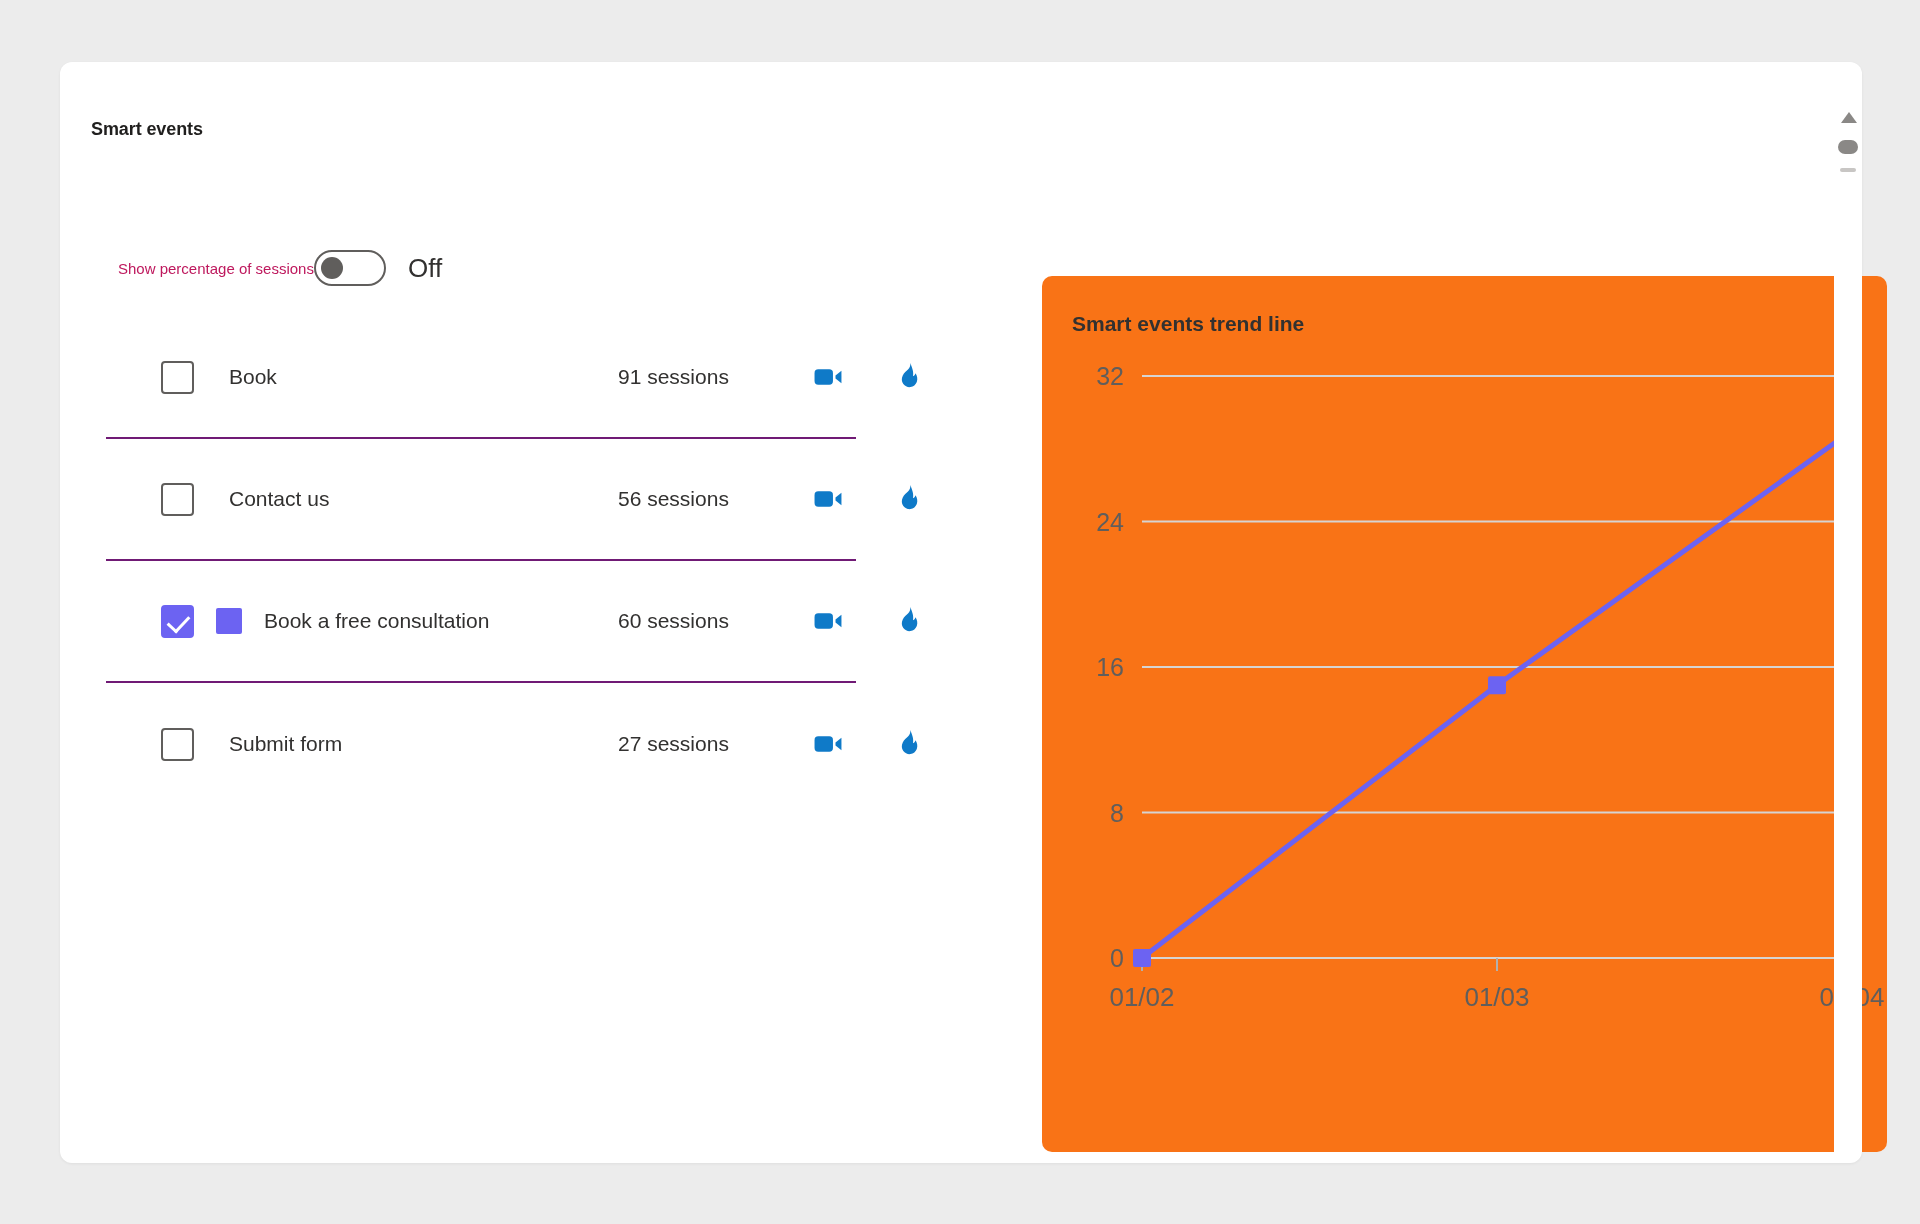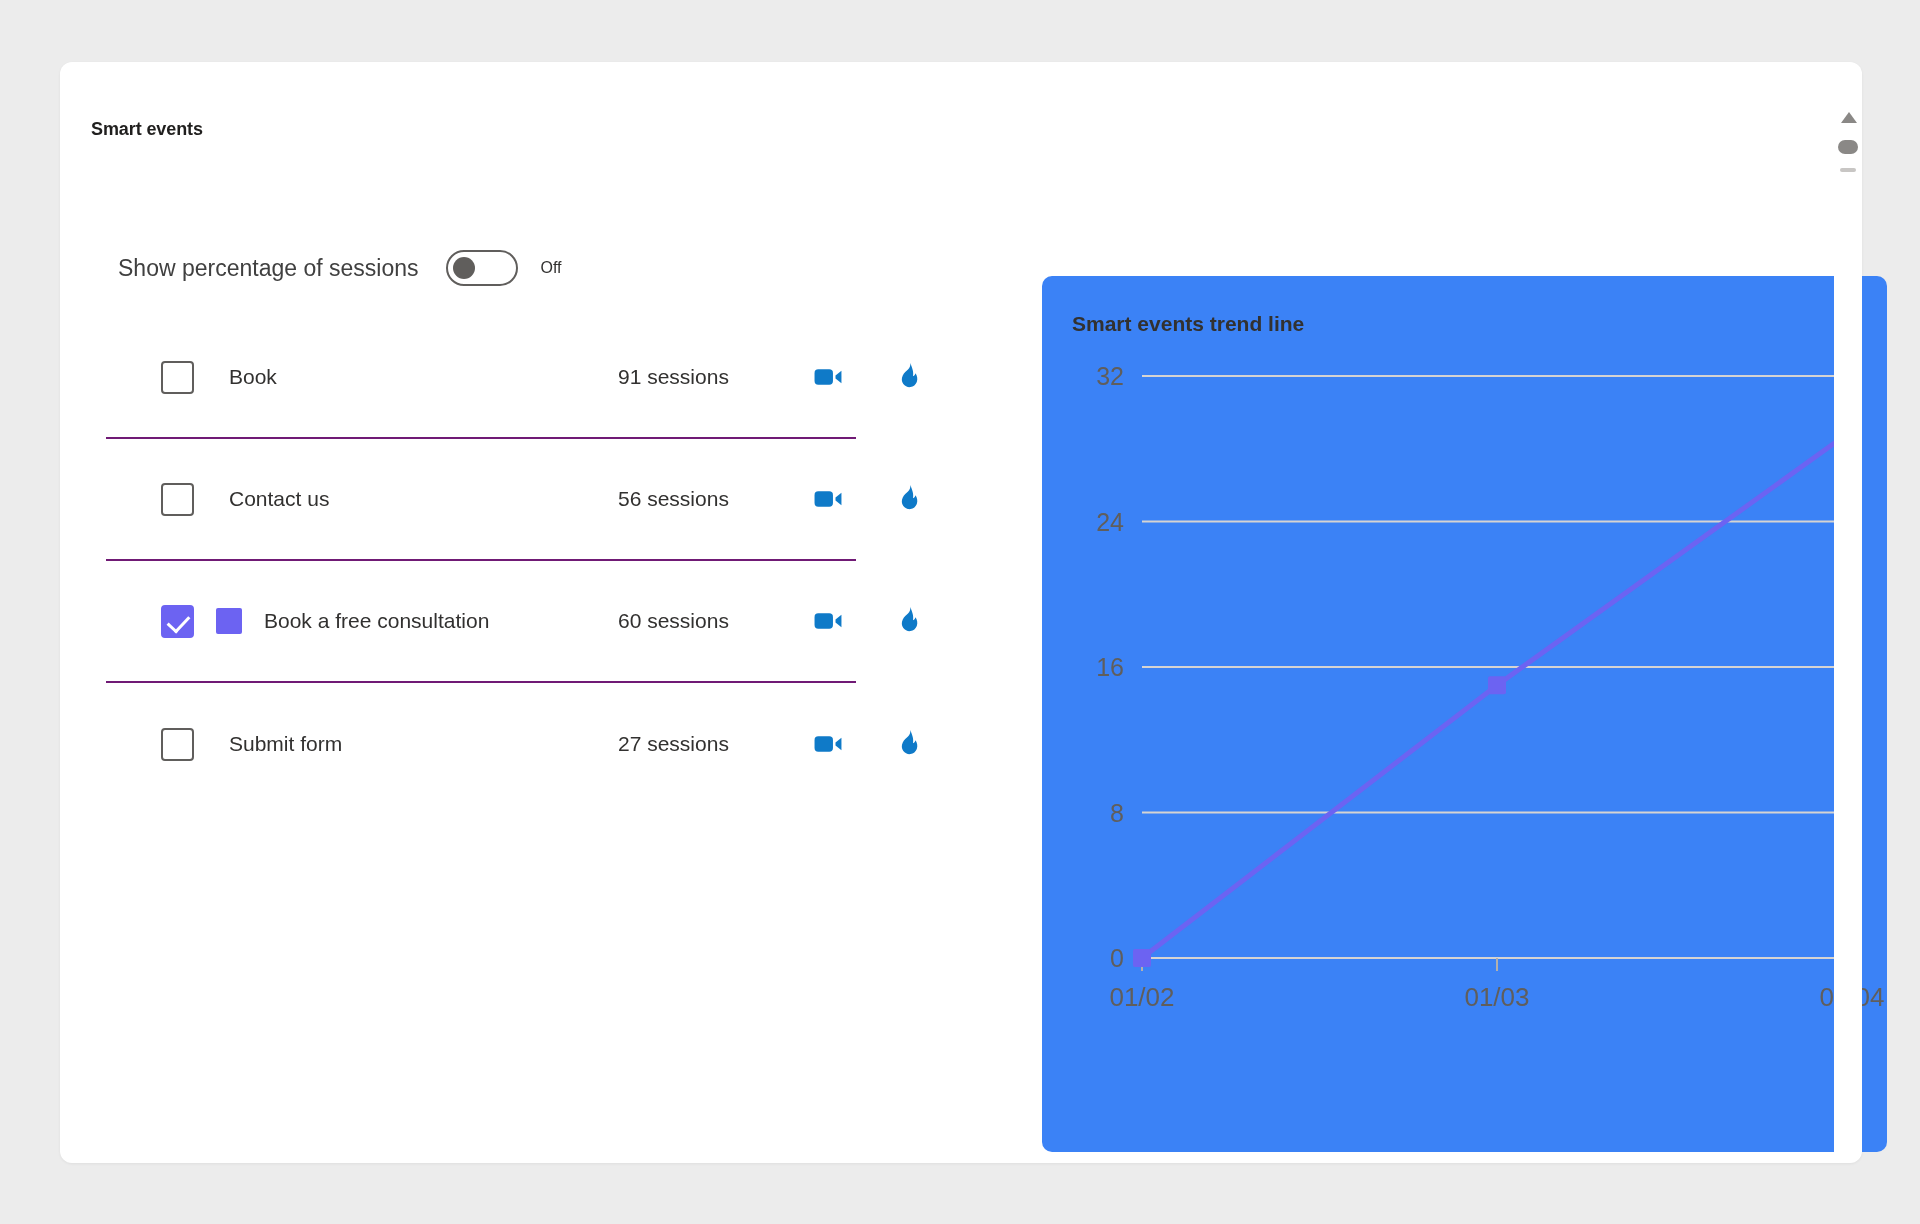--- a/index.html
+++ b/index.html
@@ -53,9 +53,8 @@
     gap: 0;
   }
   .toggle-label {
-    font-size: 23px;
-    color: #404040;
-    margin-right: 28px;
+    font-size: 15px;
+    color: #be185d;
     white-space: nowrap;
   }
   .switch {

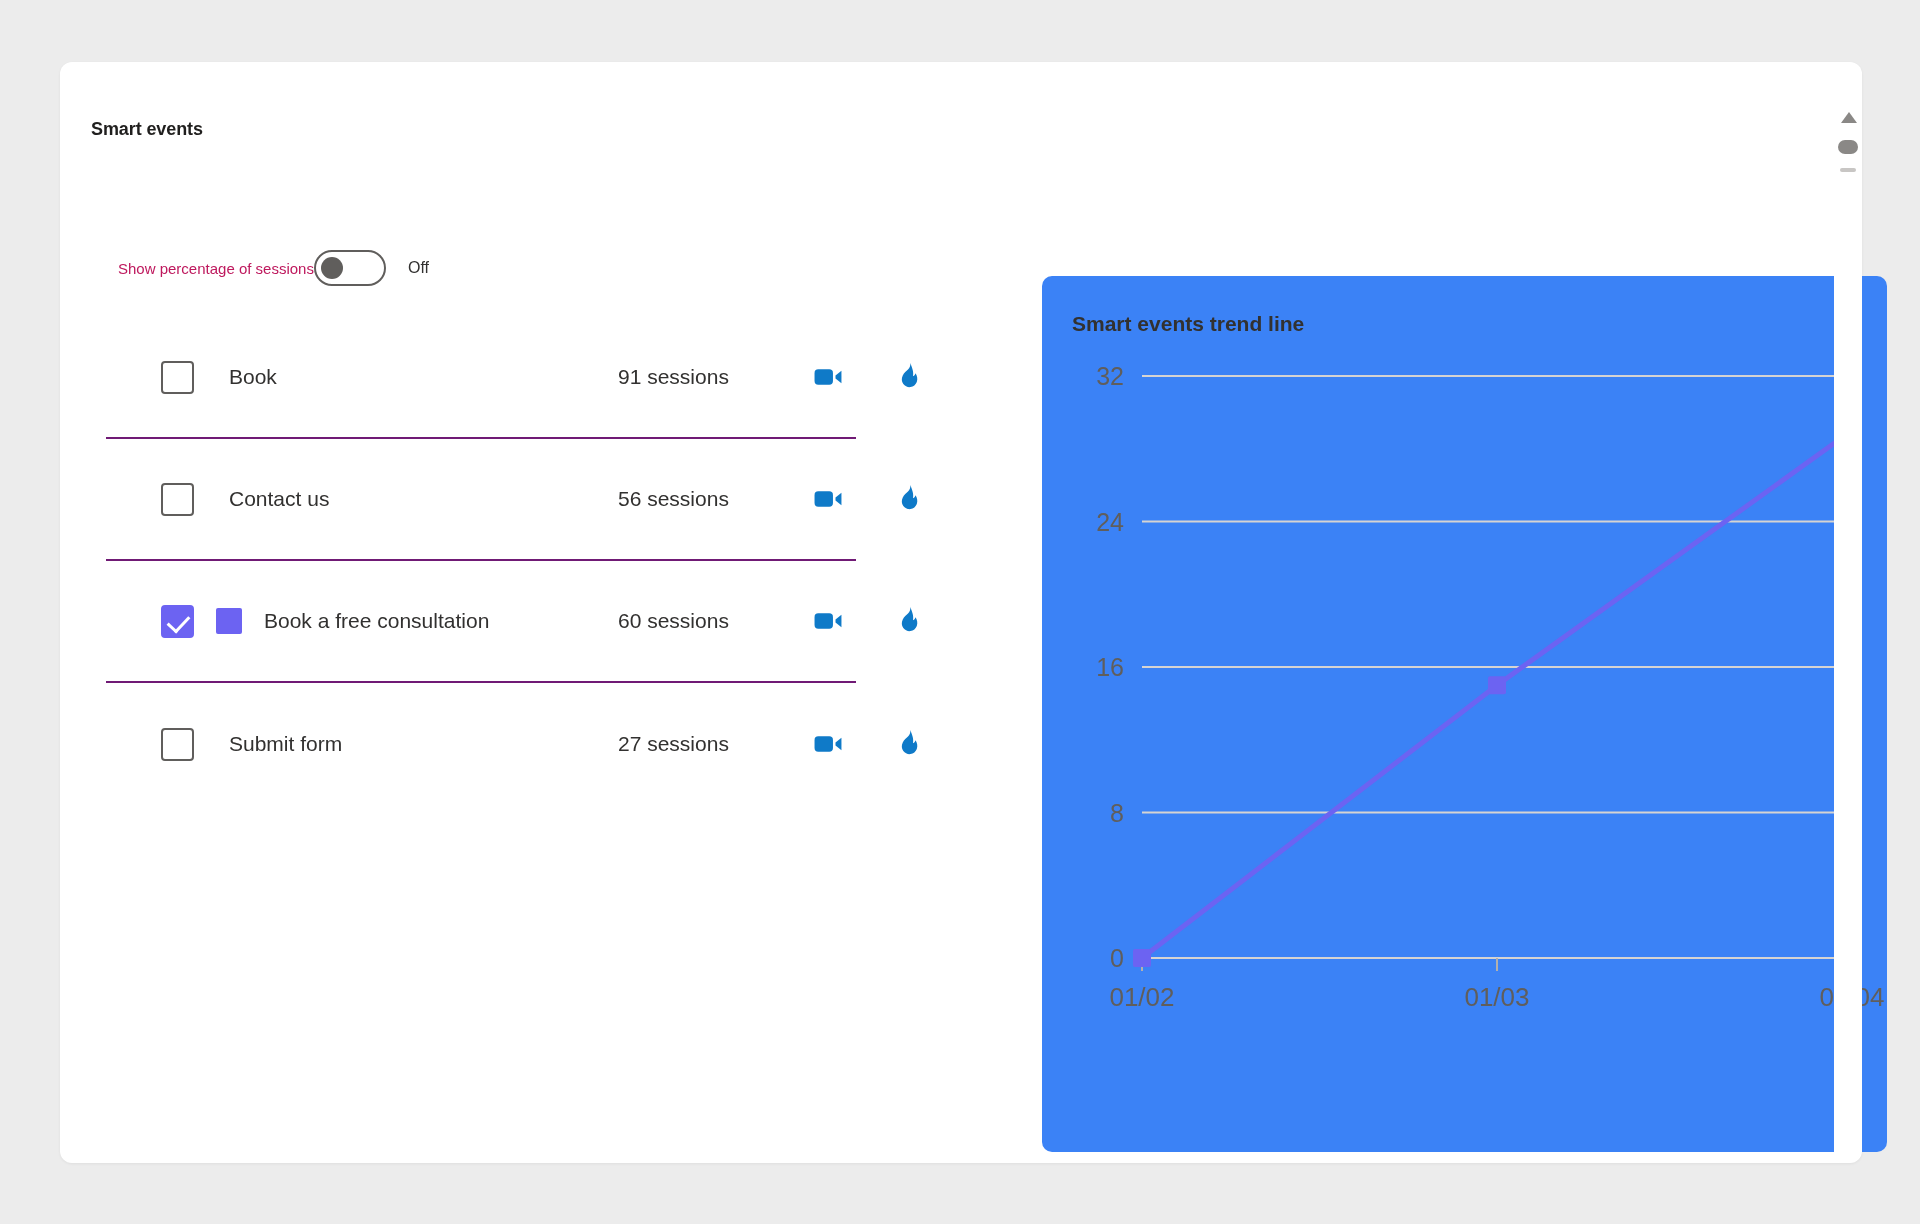--- a/index.html
+++ b/index.html
@@ -77,7 +77,7 @@
     background: #605e5c;
   }
   .toggle-state {
-    font-size: 16px;
+    font-size: 26px;
     color: #323130;
     margin-left: 22px;
   }

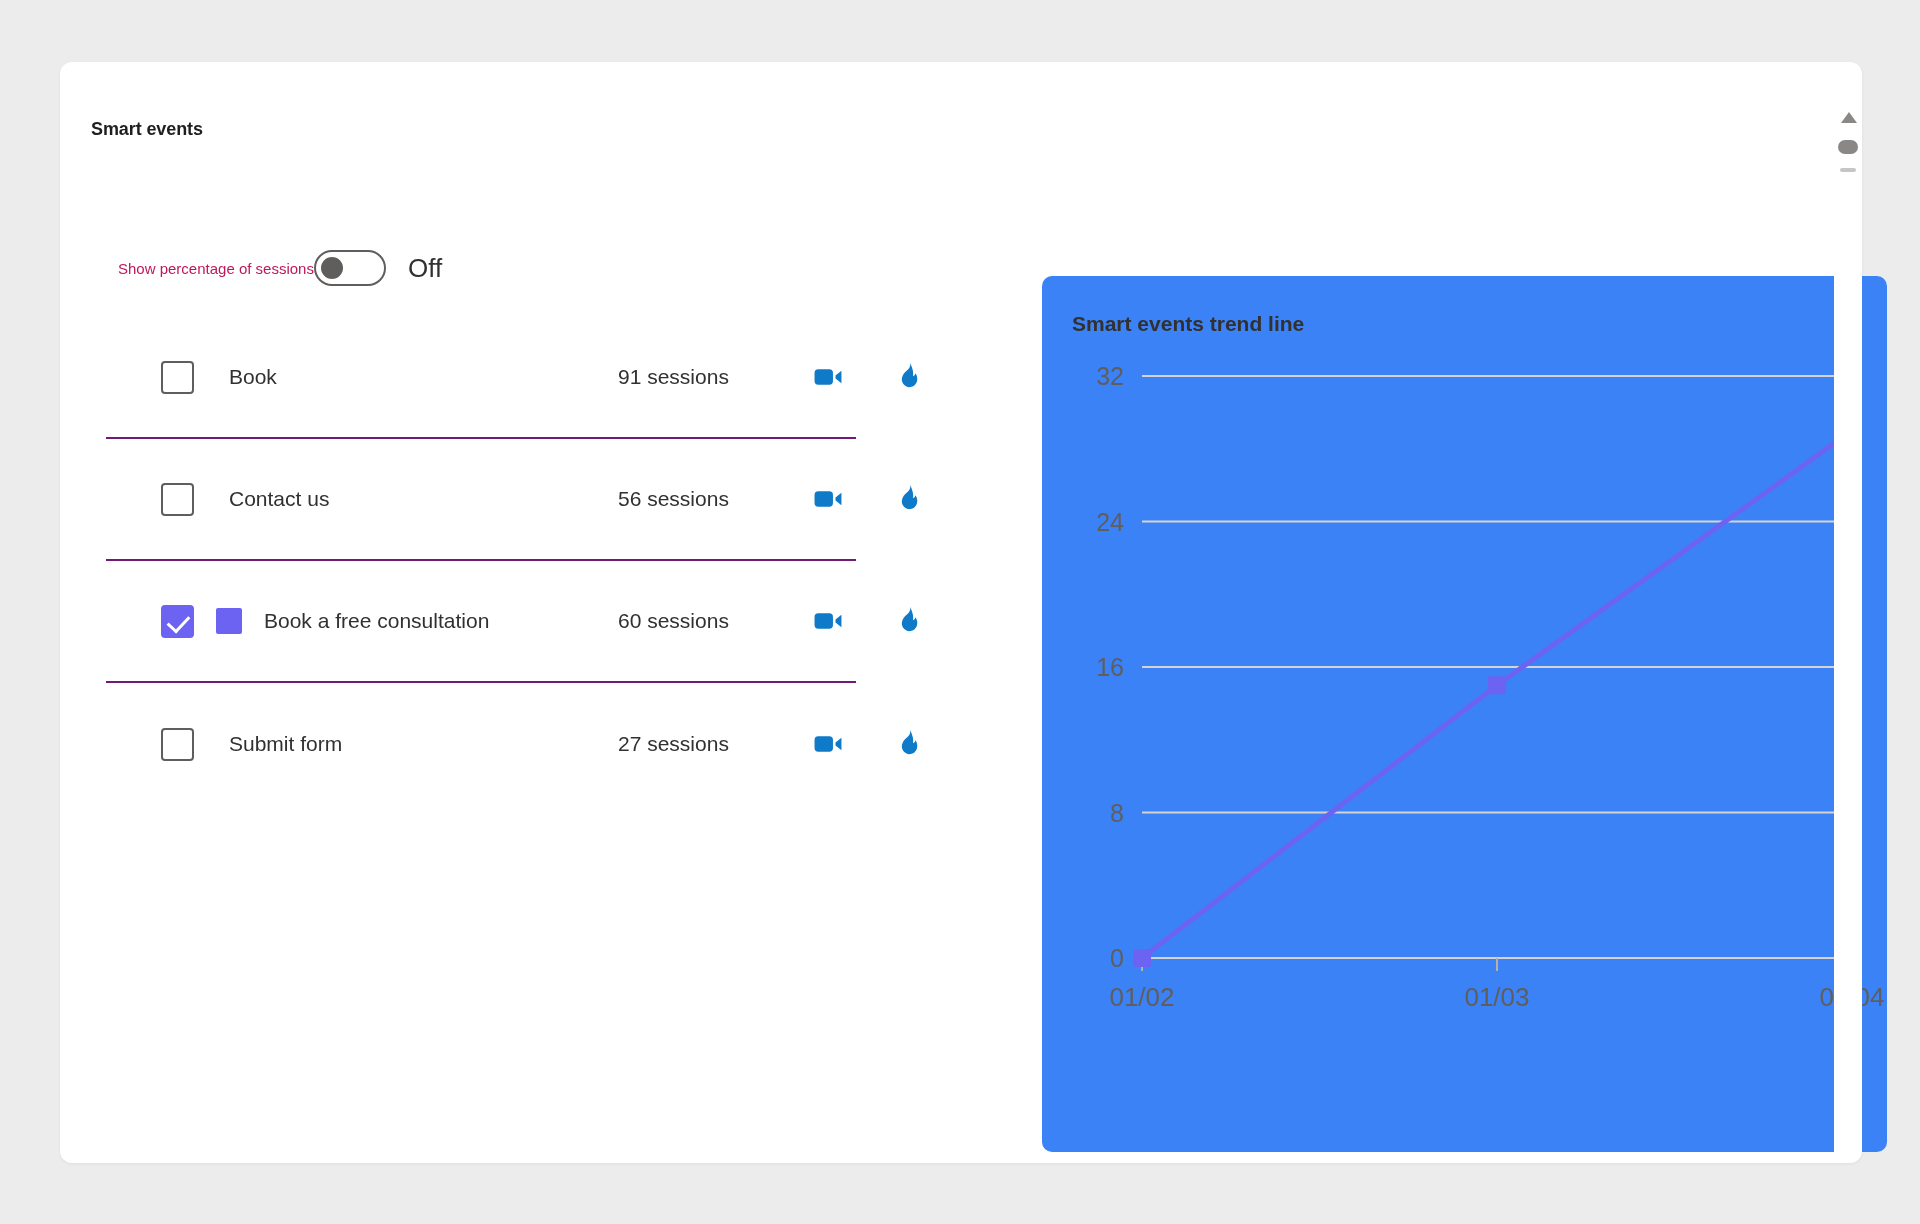--- a/index.html
+++ b/index.html
@@ -172,7 +172,7 @@
     top: 214px;
     width: 845px;
     height: 876px;
-    background: #3b82f6;
+    background: #f97316;
     border-radius: 10px;
   }
   .chart-title {

